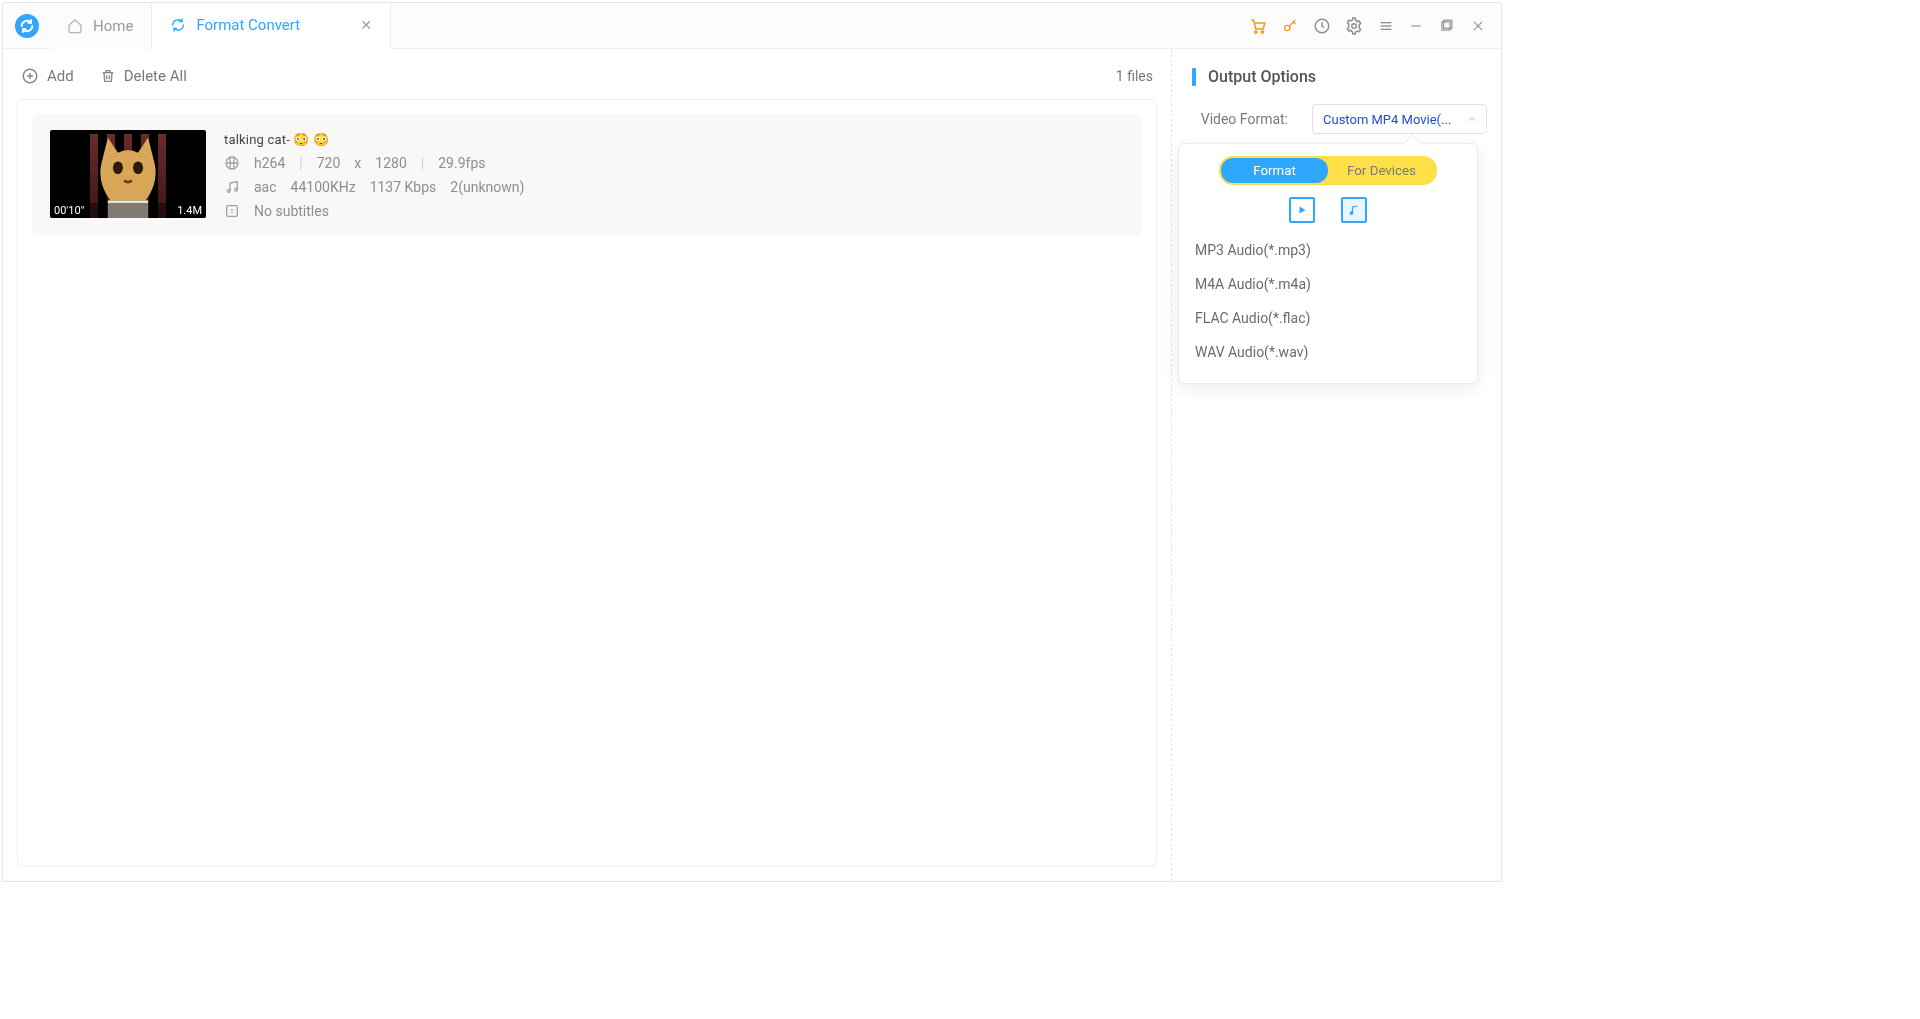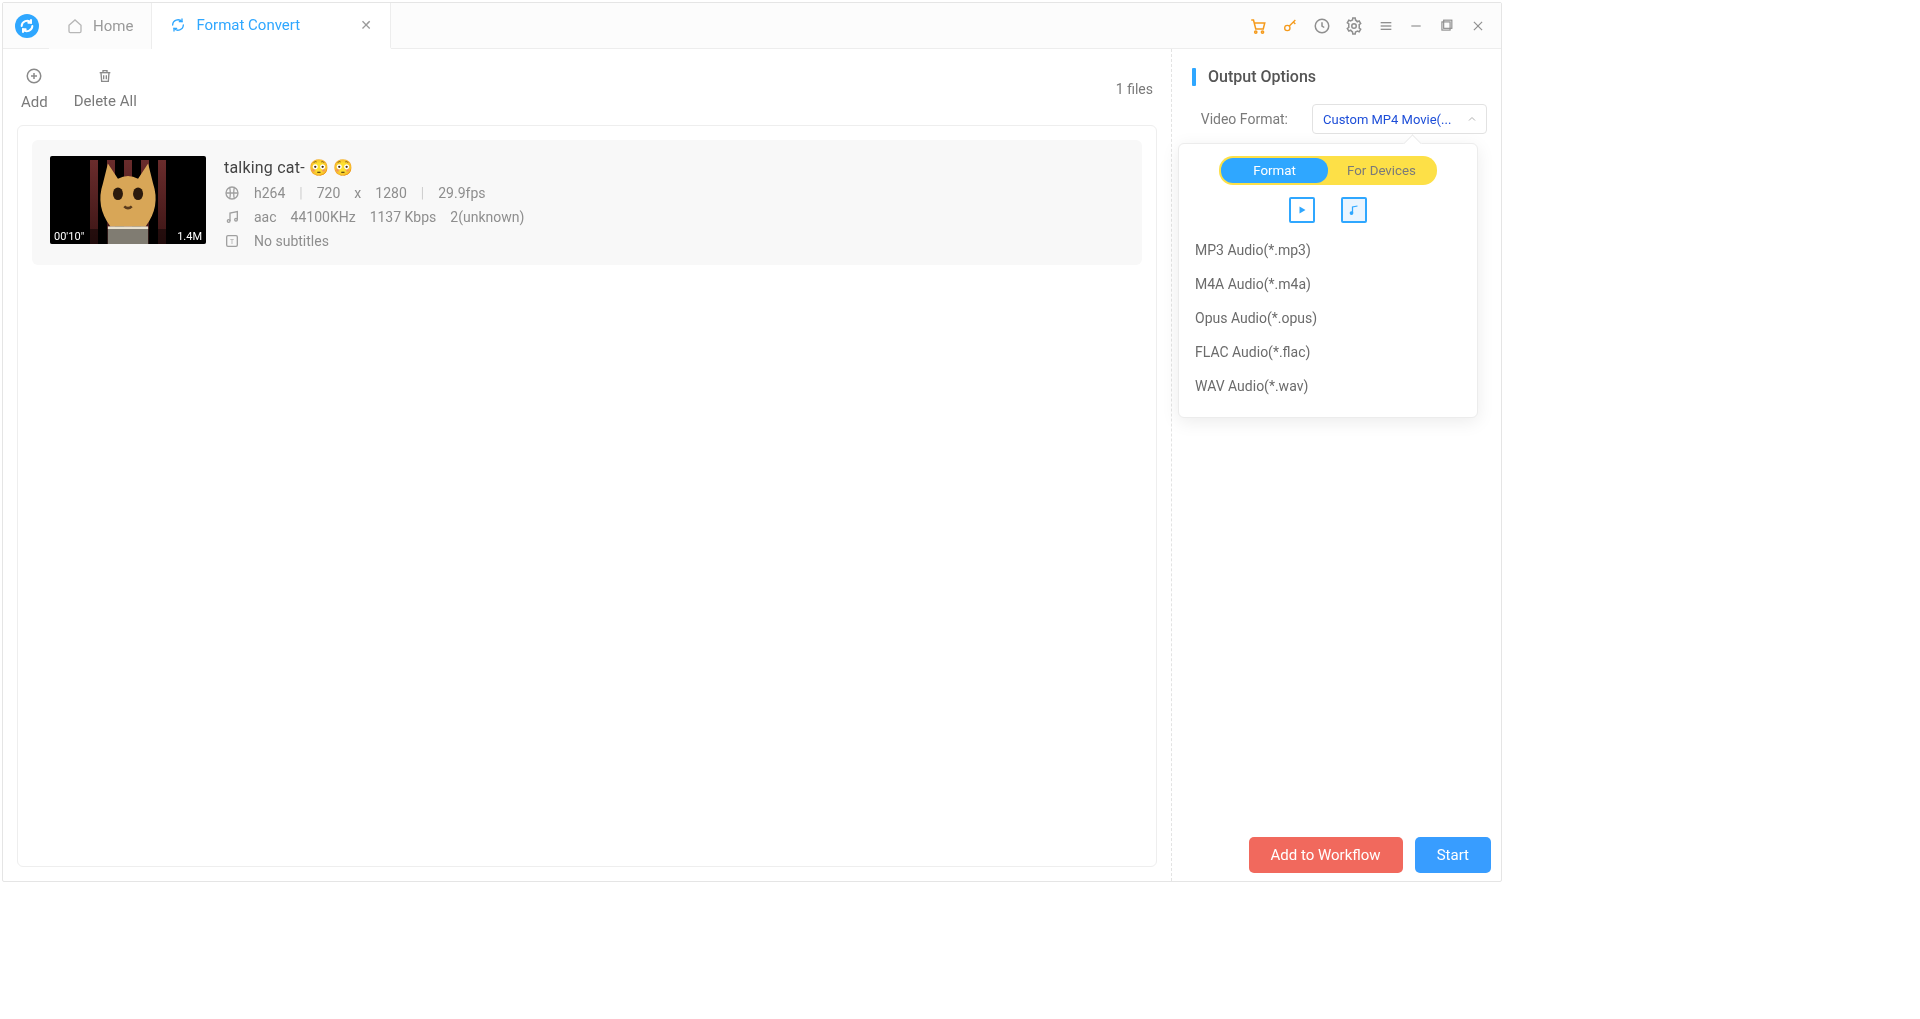--- a/index.html
+++ b/index.html
@@ -69,7 +69,7 @@
     color:#8f8f8f;
     font-size: 15px;
   }
-  .toolbar .tbtn { display:flex; align-items:center; gap:8px; cursor:pointer; color:#7a7a7a;flex-direction:column; }
+  .toolbar .tbtn { display:flex; align-items:center; gap:8px; cursor:pointer; color:#7a7a7a; }
   .toolbar .spacer { flex:1; }
   .file-count { color:#7a7a7a; font-size: 14px; }
 

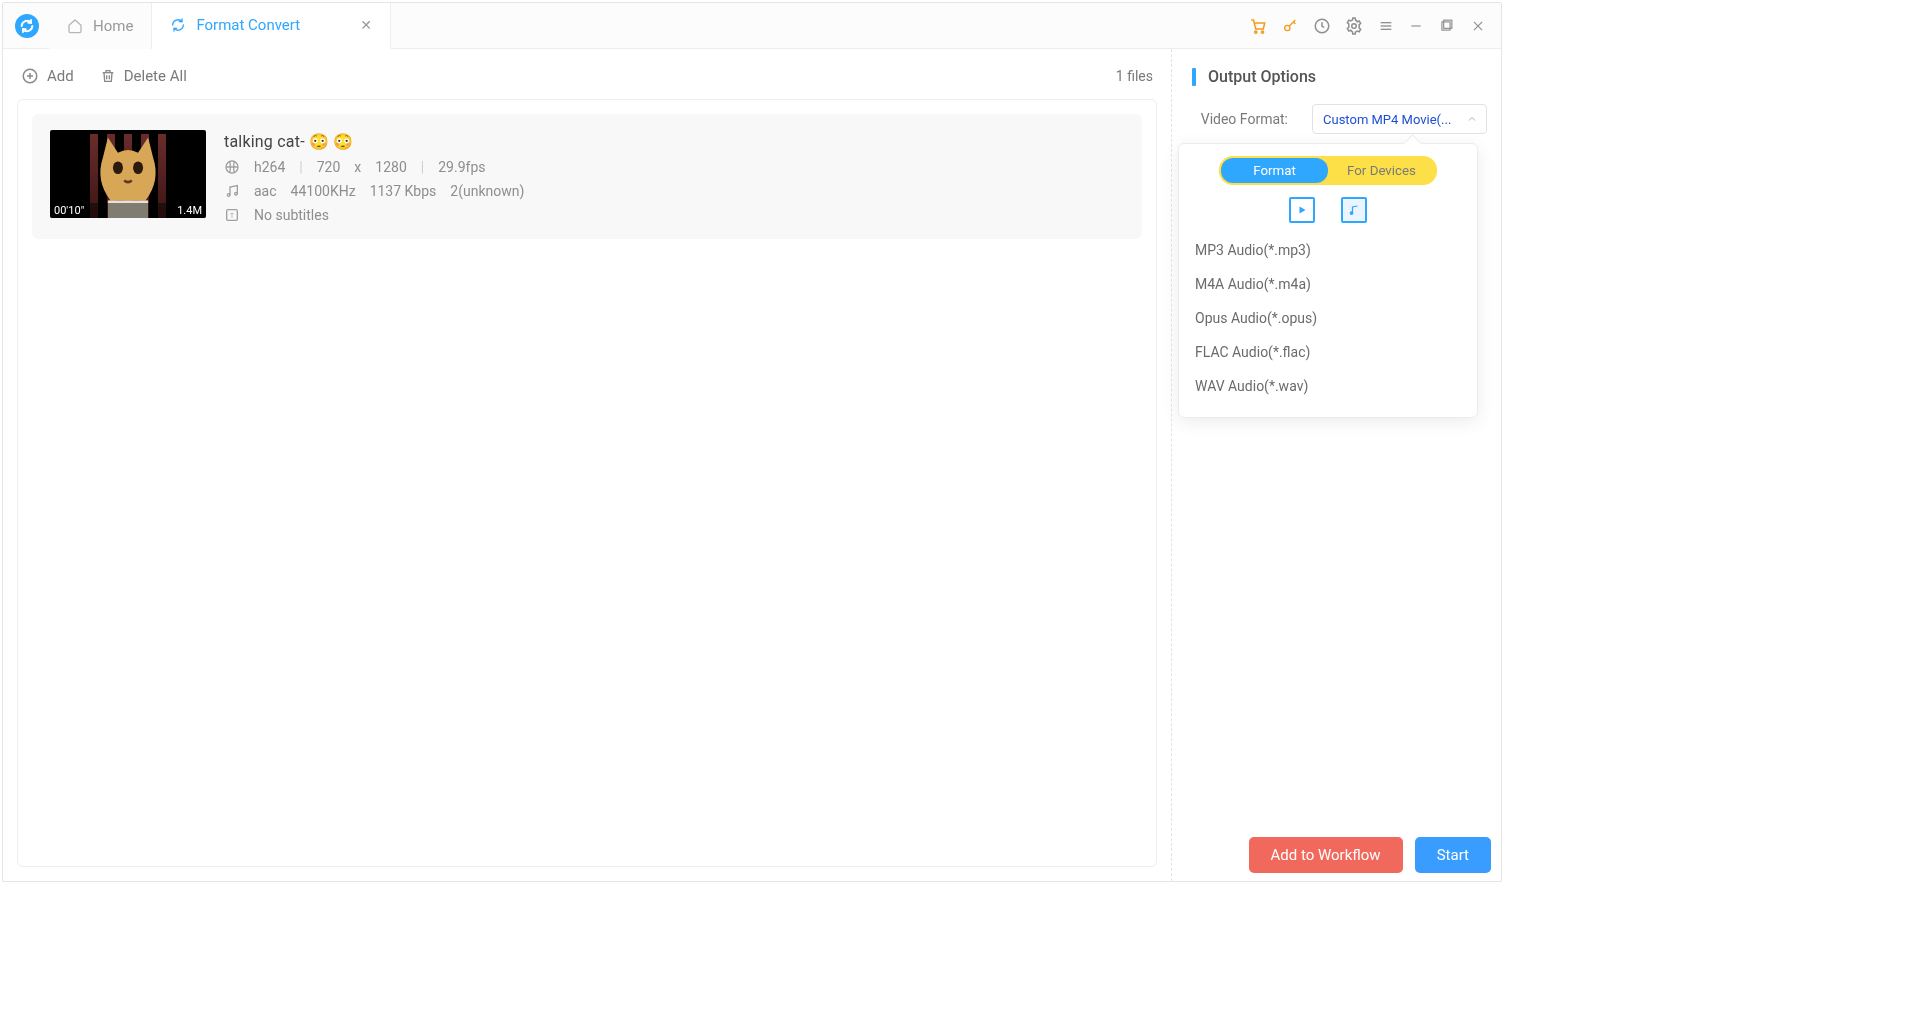--- a/index.html
+++ b/index.html
@@ -111,7 +111,7 @@
   }
 
   .file-meta { display:flex; flex-direction:column; gap:8px; padding-top: 2px; }
-  .file-title { font-size: 16px; color:#444; letter-spacing:.2px; }
+  .file-title { font-size: 13px; color:#444; letter-spacing:.2px; }
   .meta-row { display:flex; align-items:center; gap:14px; color:#8e8e8e; font-size:14px; }
   .meta-row .sep { color:#cfcfcf; }
   .meta-ico { display:inline-flex; width:16px; height:16px; color:#a0a0a0; }

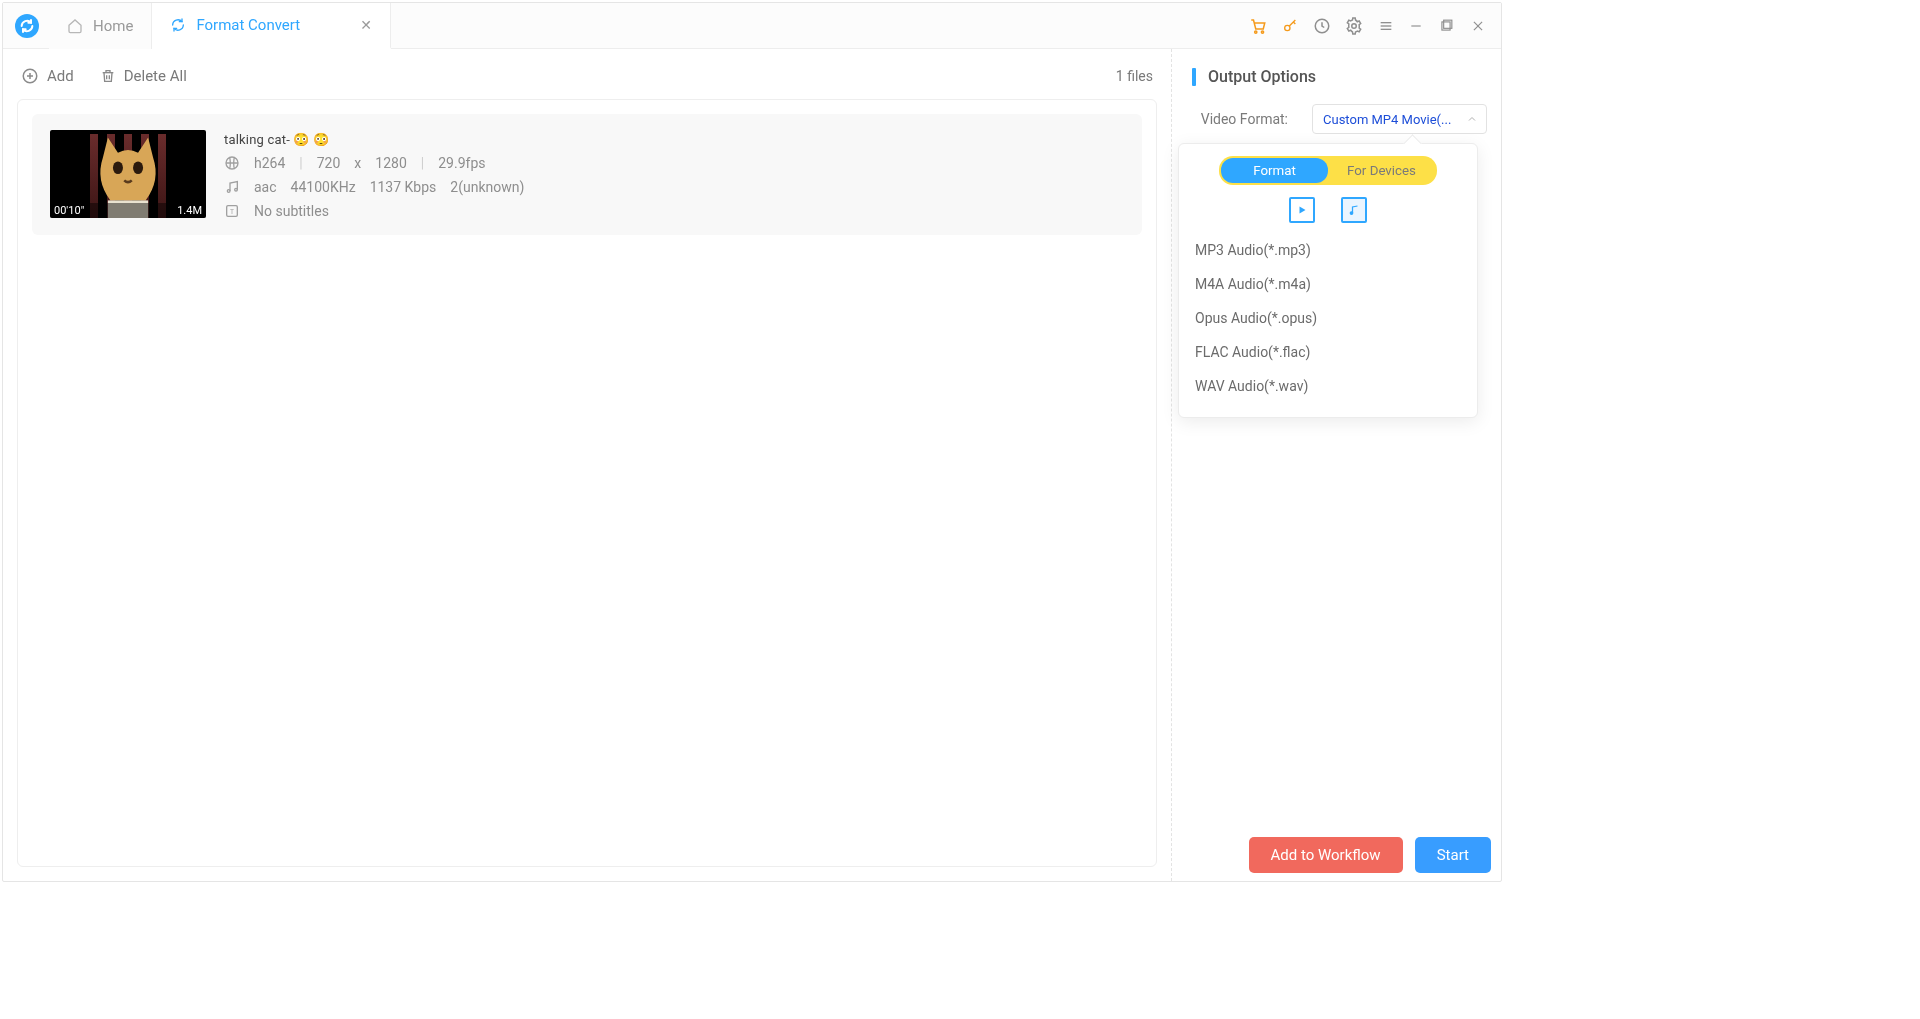--- a/index.html
+++ b/index.html
@@ -437,7 +437,6 @@
         <div class="fmt-list">
           <div class="fmt-item">MP3 Audio(*.mp3)</div>
           <div class="fmt-item">M4A Audio(*.m4a)</div>
-          <div class="fmt-item">Opus Audio(*.opus)</div>
           <div class="fmt-item">FLAC Audio(*.flac)</div>
           <div class="fmt-item">WAV Audio(*.wav)</div>
         </div>

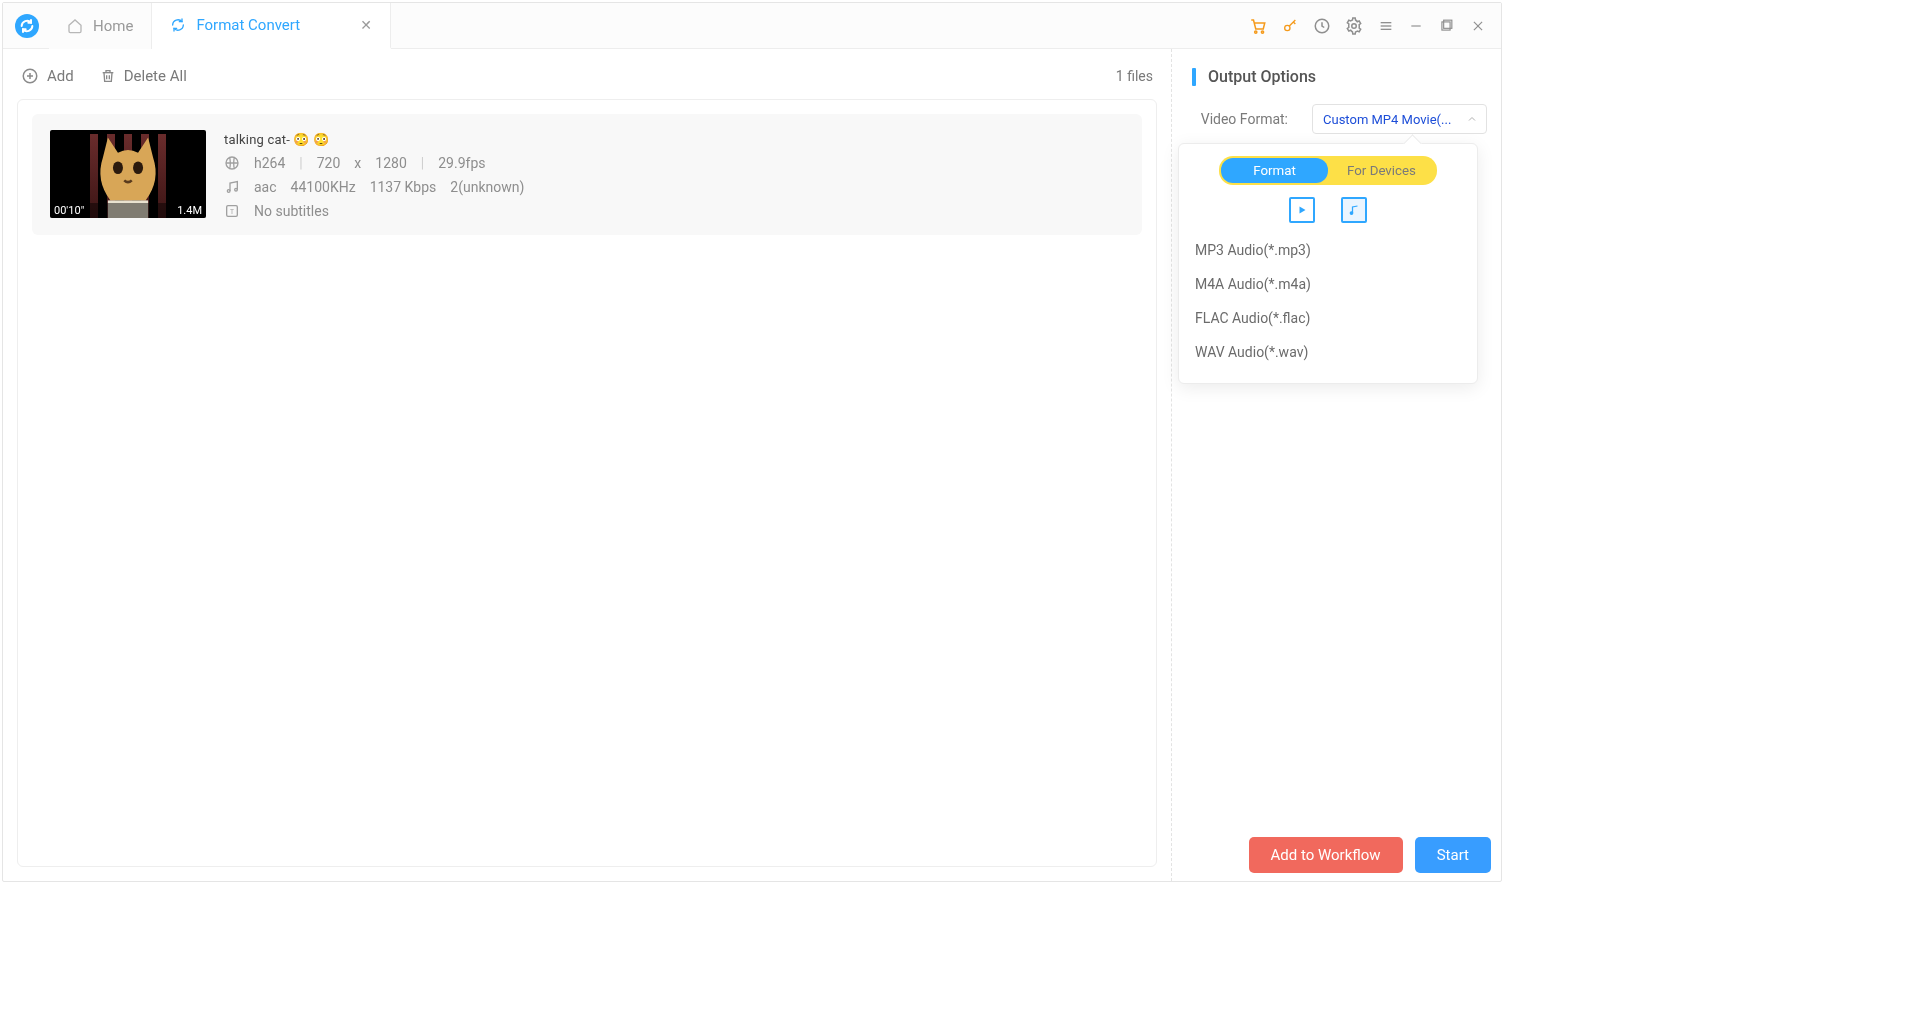--- a/index.html
+++ b/index.html
@@ -445,10 +445,6 @@
     </div>
   </div>
 
-  <div class="bottombar">
-    <button class="btn red">Add to Workflow</button>
-    <button class="btn blue">Start</button>
-  </div>
 
 </div>
 

